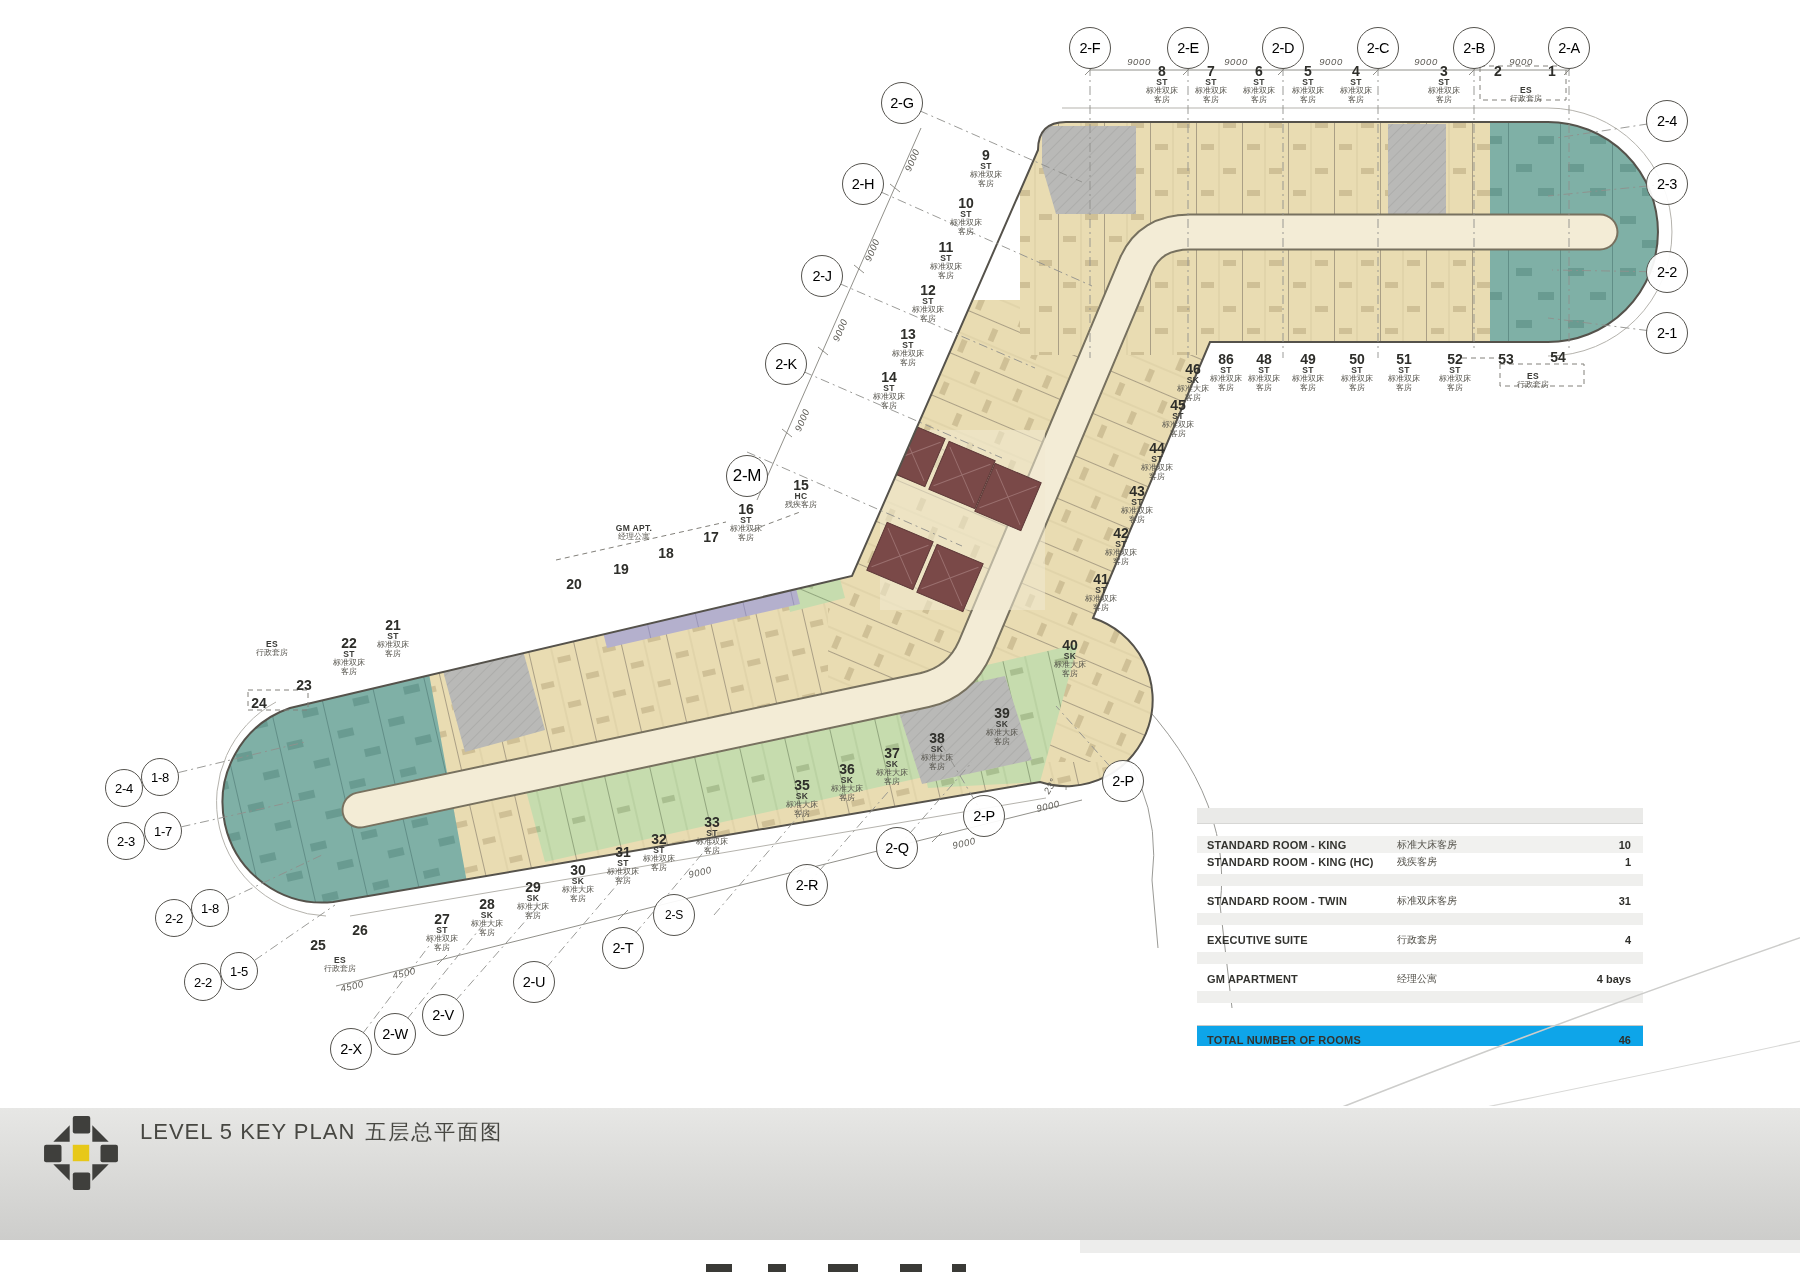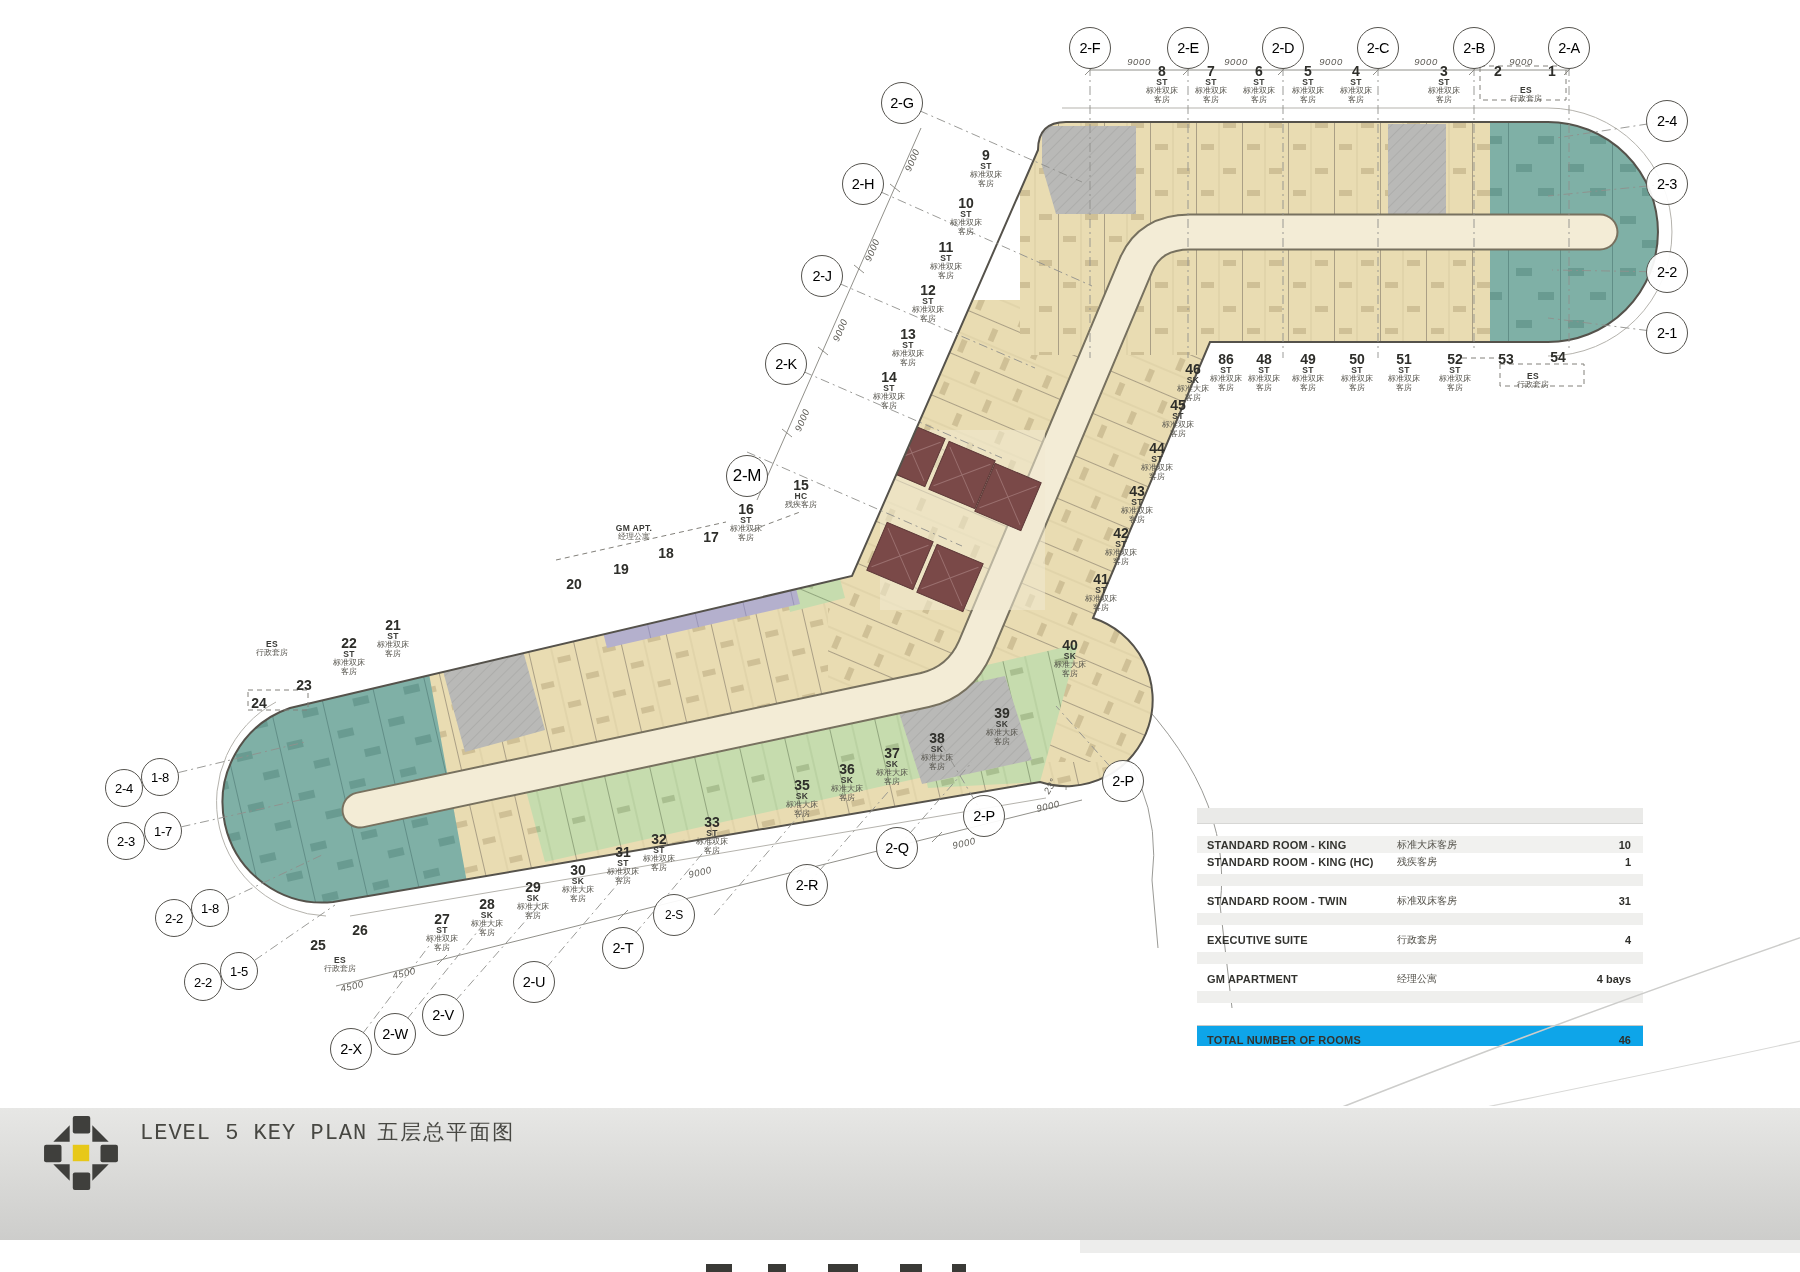--- a/index.html
+++ b/index.html
@@ -38,7 +38,7 @@
   #logo{width:78px;height:78px;margin-right:20px;}
   .tb-line1{font-size:25px;font-weight:bold;color:#3a3a36;letter-spacing:1px;}
   .tb-line1 .cn{font-weight:normal;font-size:23px;margin-left:16px;letter-spacing:2px;color:#44443f;}
-  .tb-line2{font-size:22px;color:#474742;margin-top:4px;letter-spacing:1px;font-family:Liberation Mono, monospace;}
+  .tb-line2{font-size:22px;color:#474742;margin-top:4px;letter-spacing:1px;}
   .tb-line2 .cn{font-size:21px;margin-left:10px;letter-spacing:2px;}
   .tb-line3{font-size:13px;font-weight:bold;color:#3c3c38;margin-top:8px;letter-spacing:.5px;}
   .tb-line3 .cn{margin-left:46px;}

